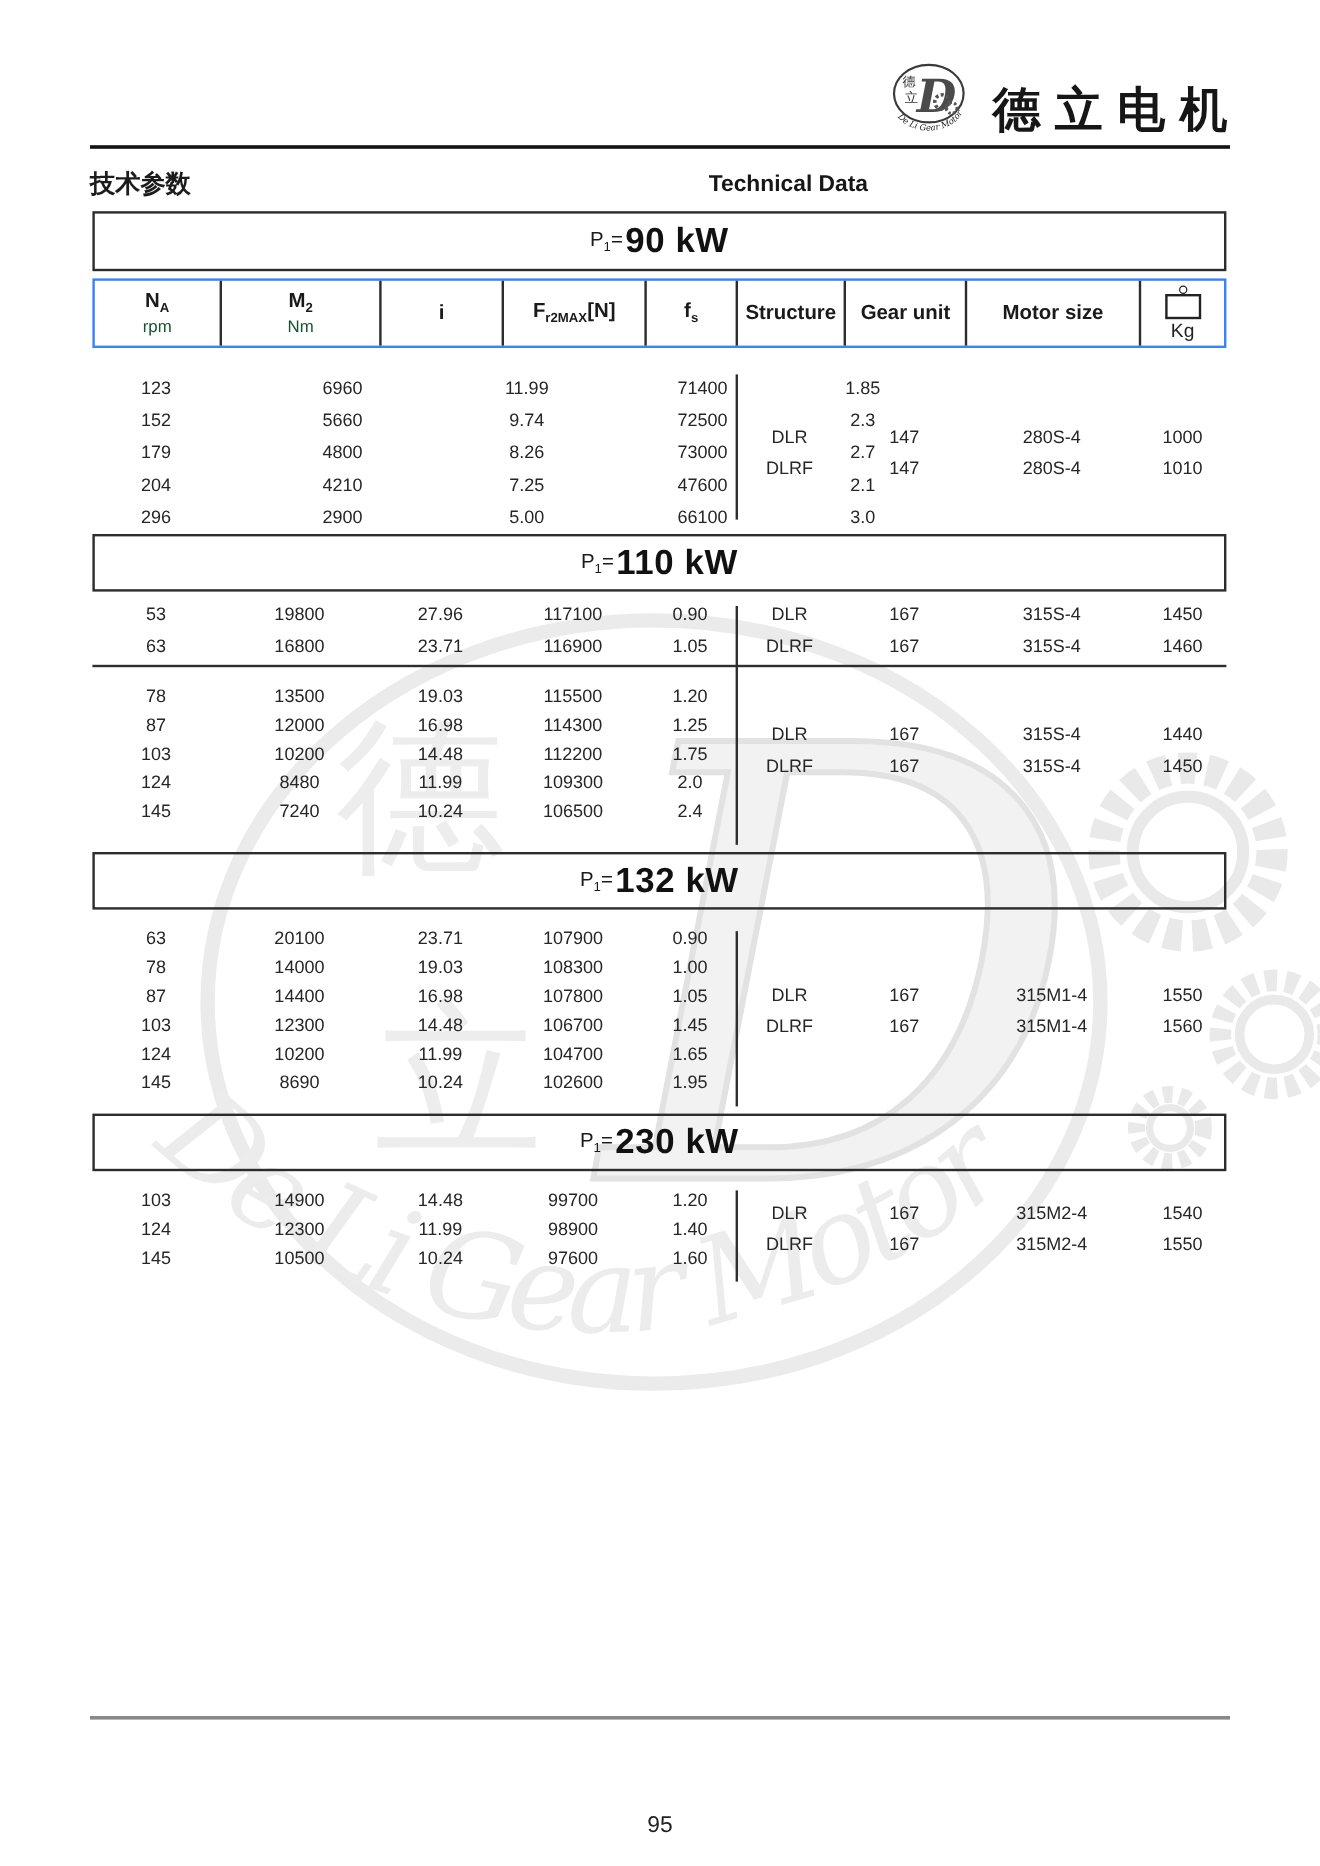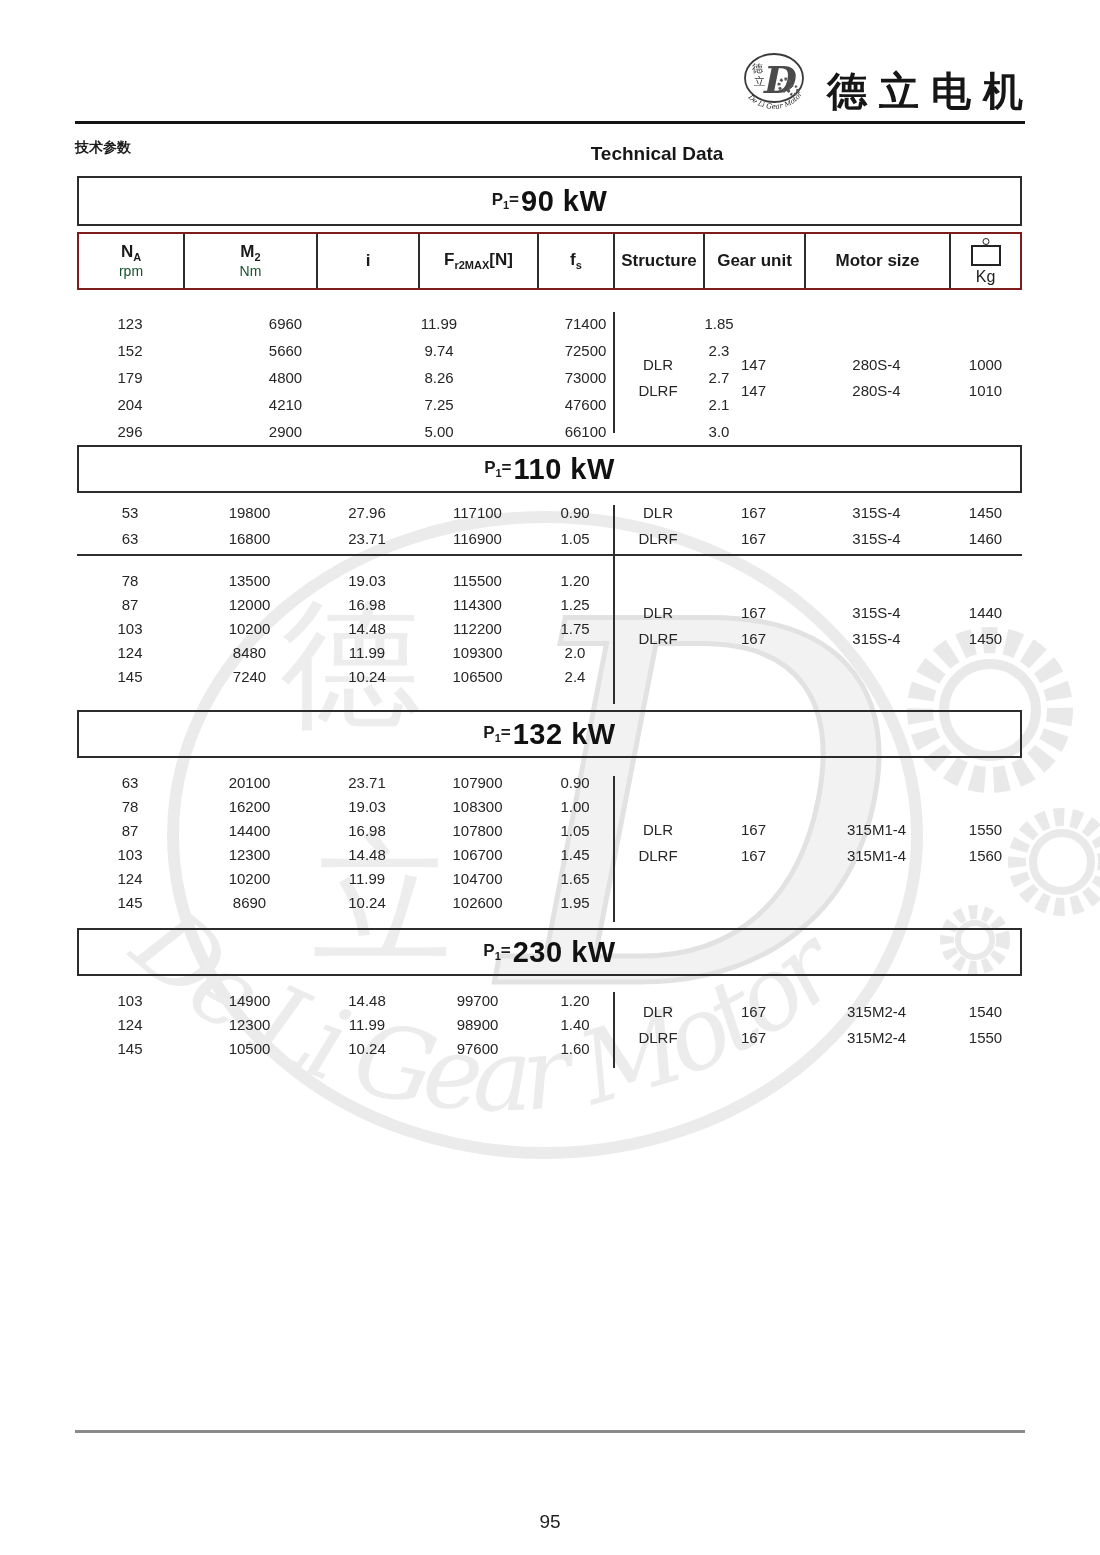--- a/index.html
+++ b/index.html
@@ -10,7 +10,7 @@
   .brand-name{position:absolute;left:827px;top:64px;z-index:1;font-family:"DejaVu Serif",serif;
               font-weight:bold;font-size:40px;letter-spacing:12px;color:#161616;white-space:nowrap;}
   .top-rule{position:absolute;left:75px;top:121px;width:950px;height:3px;background:#141414;z-index:1;}
-  .title-cn{position:absolute;left:75px;top:139px;font-size:14px;font-weight:bold;color:#1c1c1c;z-index:1;}
+  .title-cn{position:absolute;left:75px;top:139px;font-size:21px;font-weight:bold;color:#1c1c1c;z-index:1;}
   .title-en{position:absolute;left:657px;top:143px;transform:translateX(-50%);font-size:19px;
             font-weight:bold;color:#171717;z-index:1;}
   

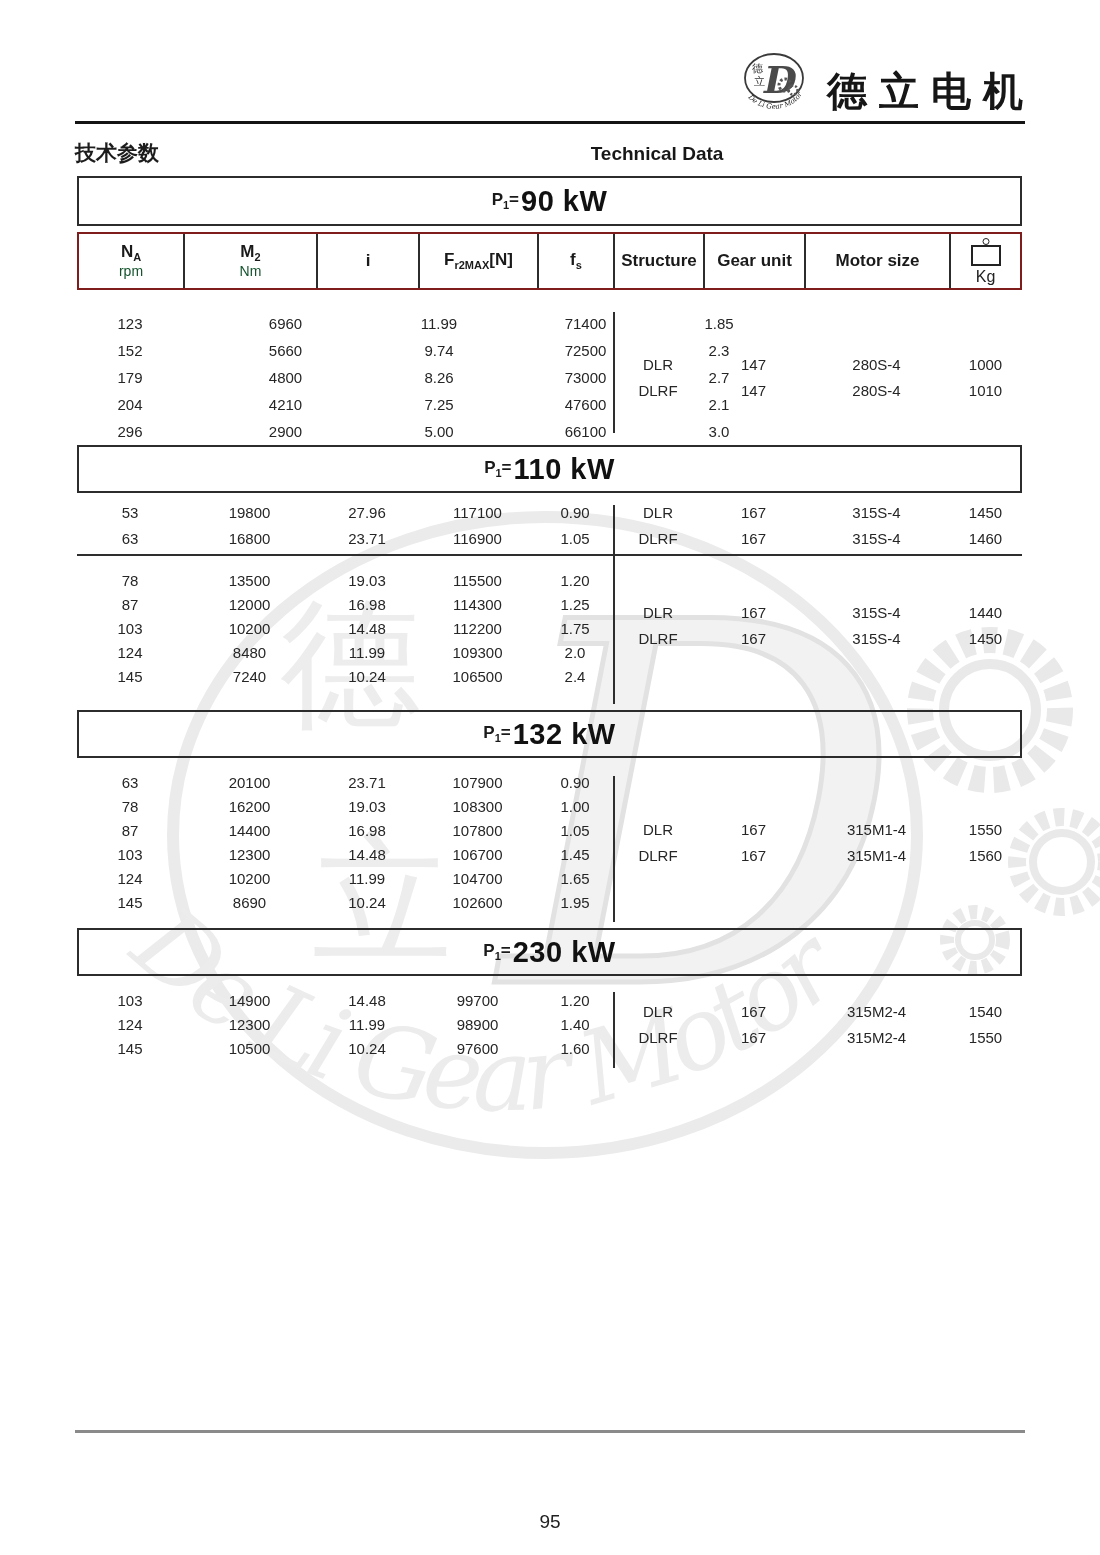--- a/index.html
+++ b/index.html
@@ -18,7 +18,7 @@
   .pbox{box-sizing:border-box;border:2px solid #2c2c2c;height:48px;display:flex;align-items:center;
         justify-content:center;background:transparent;}
   .sec0-box{height:50px;}
-  .psmall{font-size:17px;font-weight:bold;color:#1a1a1a;}
+  .psmall{font-size:17px;font-weight:normal;color:#1a1a1a;}
   .psmall sub{font-size:11px;}
   .pbig{font-size:29px;font-weight:800;color:#111;letter-spacing:0.5px;margin-left:2px;white-space:nowrap;}
   

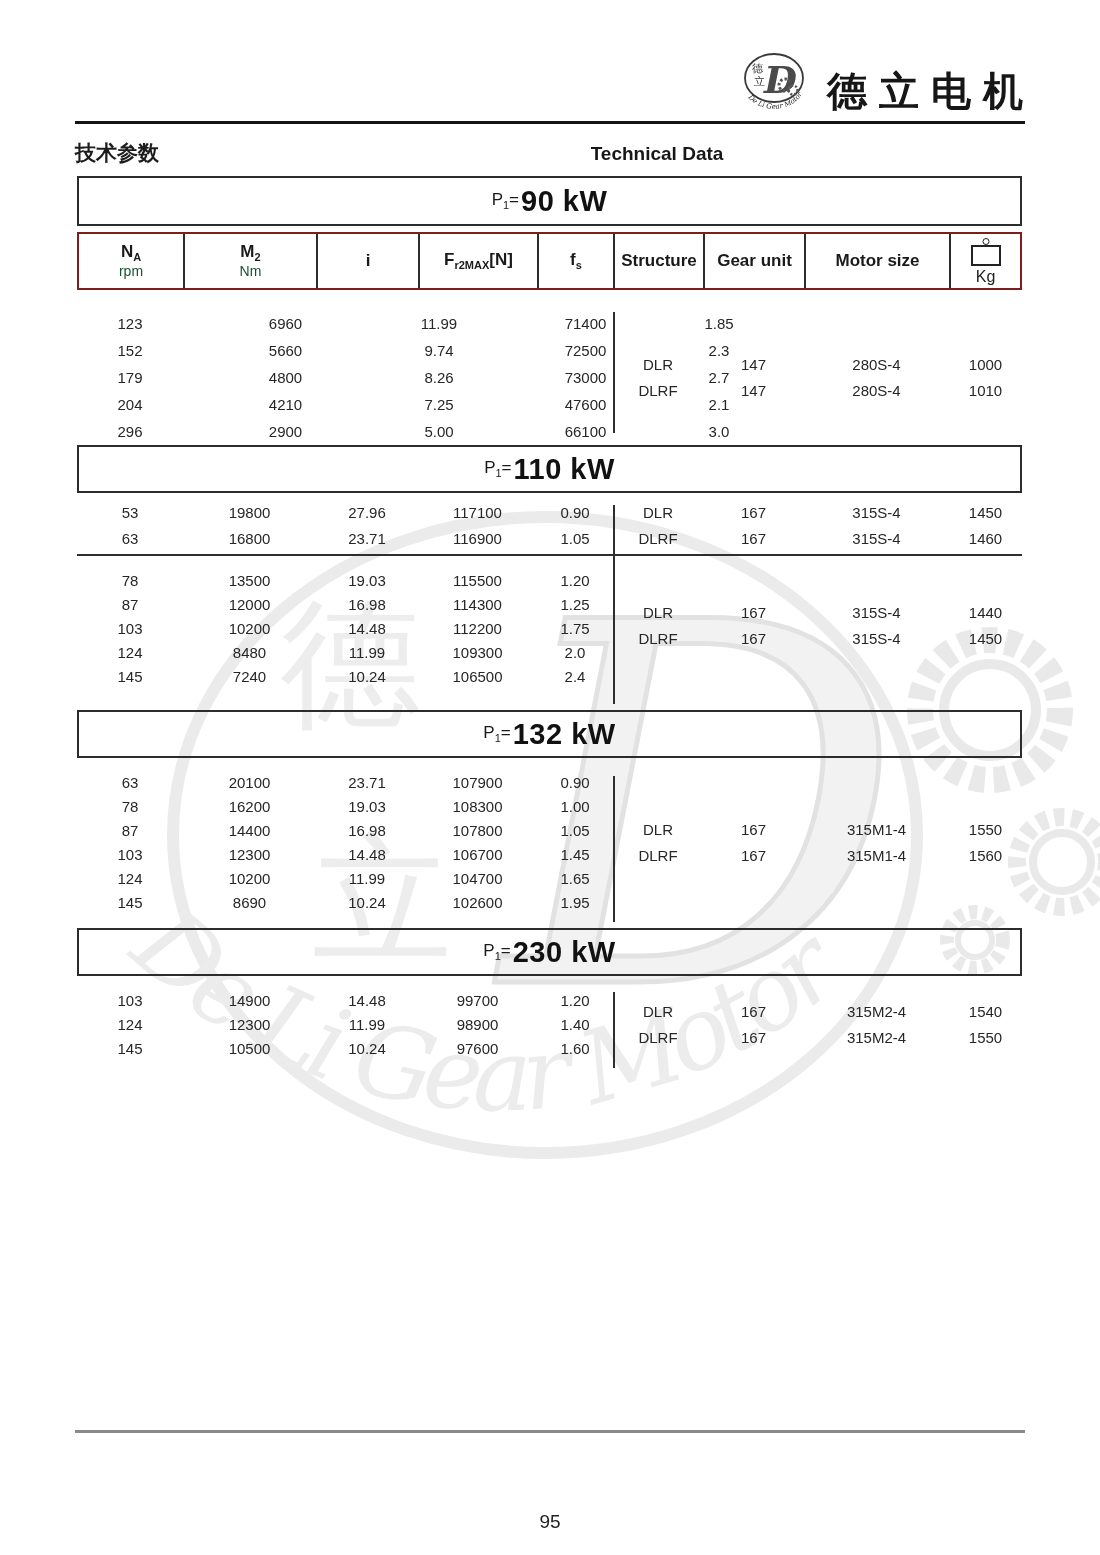--- a/index.html
+++ b/index.html
@@ -22,7 +22,7 @@
   .psmall sub{font-size:11px;}
   .pbig{font-size:29px;font-weight:800;color:#111;letter-spacing:0.5px;margin-left:2px;white-space:nowrap;}
   
-  .hrow{box-sizing:border-box;margin-top:6px;width:945px;height:58px;border:2px solid #7f1d1d;
+  .hrow{box-sizing:border-box;margin-top:6px;width:945px;height:58px;border:2px solid #3b82f6;
         display:grid;grid-template-columns:104px 133px 102px 119px 76px 90px 101px 145px 1fr;}
   .hcell{box-sizing:border-box;border-left:2px solid #2c2c2c;display:flex;flex-direction:column;
          align-items:center;justify-content:center;overflow:hidden;}

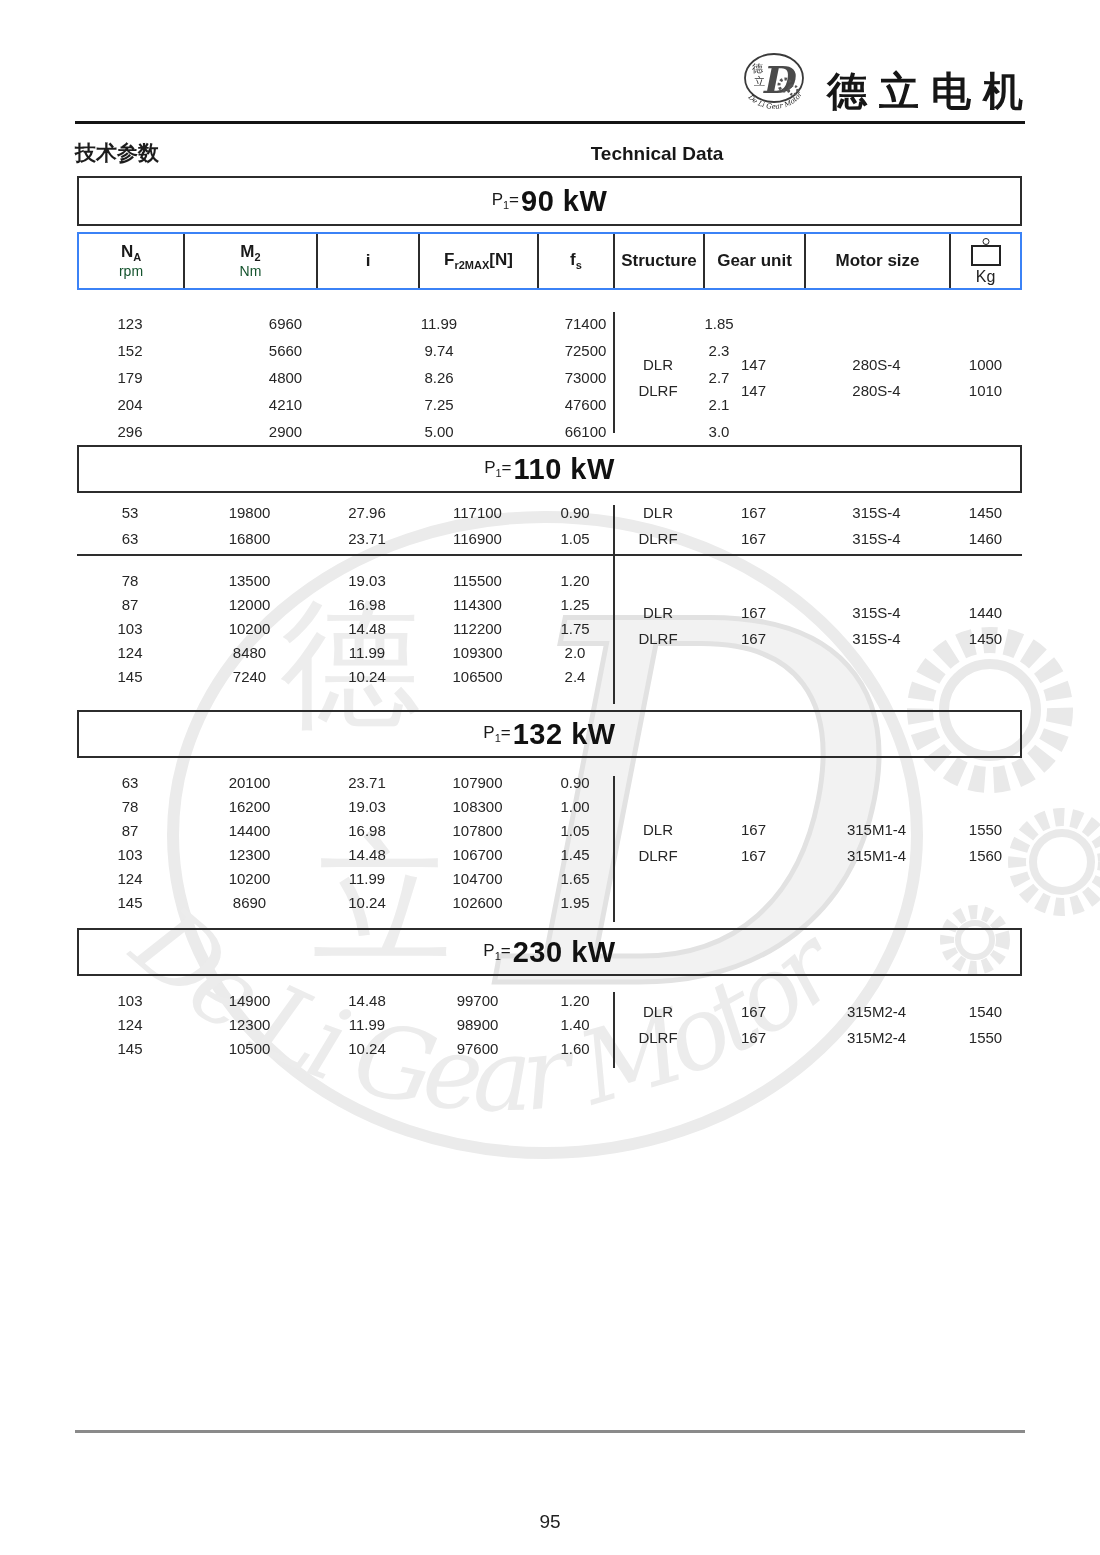--- a/index.html
+++ b/index.html
@@ -308,7 +308,7 @@
             </div>
             <div class="drow">
               <div class="dc">78</div>
-              <div class="dc">16200</div>
+              <div class="dc">14000</div>
               <div class="dc">19.03</div>
               <div class="dc">108300</div>
               <div class="dc">1.00</div>

